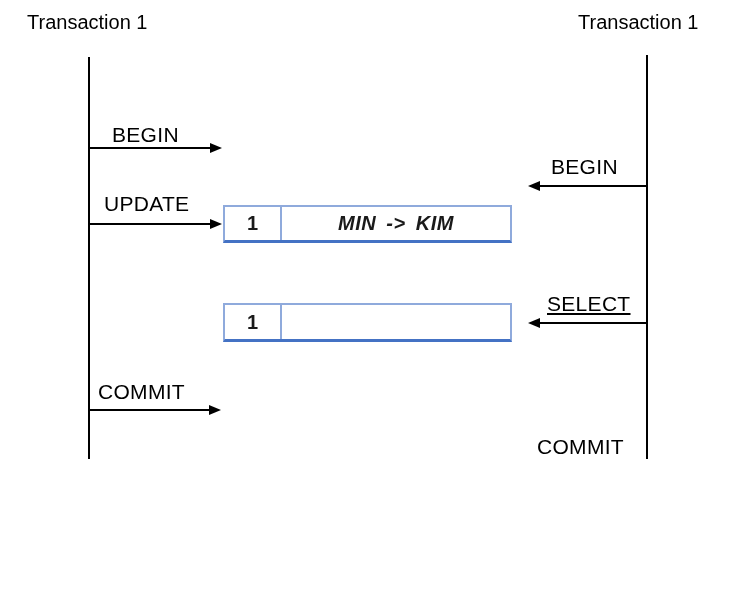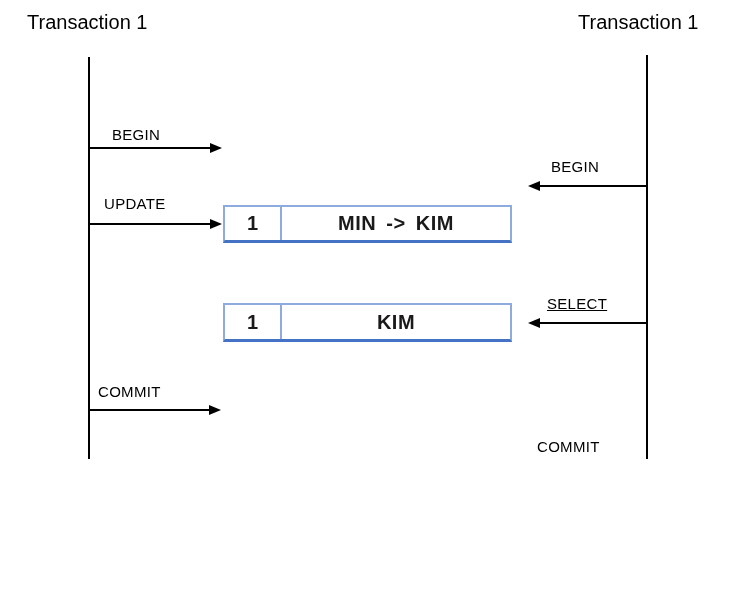--- a/index.html
+++ b/index.html
@@ -32,7 +32,7 @@
 
   .event-label {
     position: absolute;
-    font-size: 15px;
+    font-size: 21px;
     line-height: 22px;
     letter-spacing: 0.3px;
     white-space: nowrap;

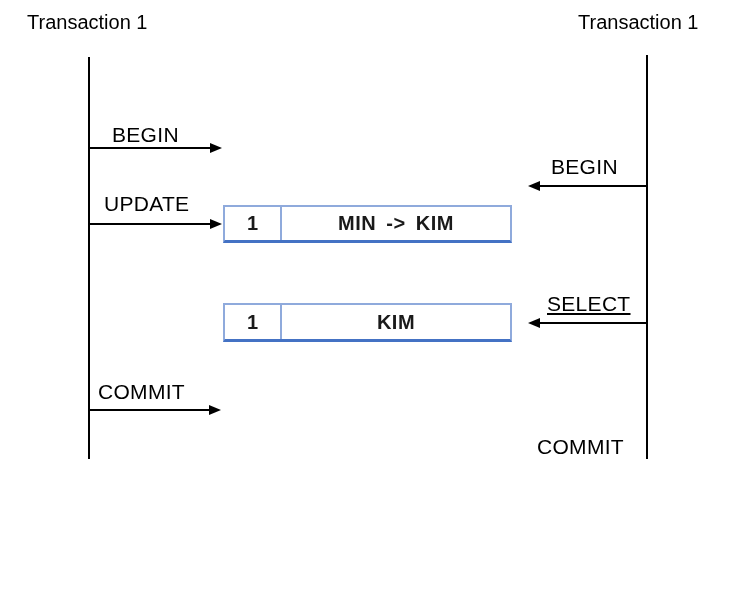--- a/index.html
+++ b/index.html
@@ -103,6 +103,7 @@
     flex: 1;
     word-spacing: 4px;
     letter-spacing: 0.5px;
+    font-style: italic;
   }
 </style>
 </head>

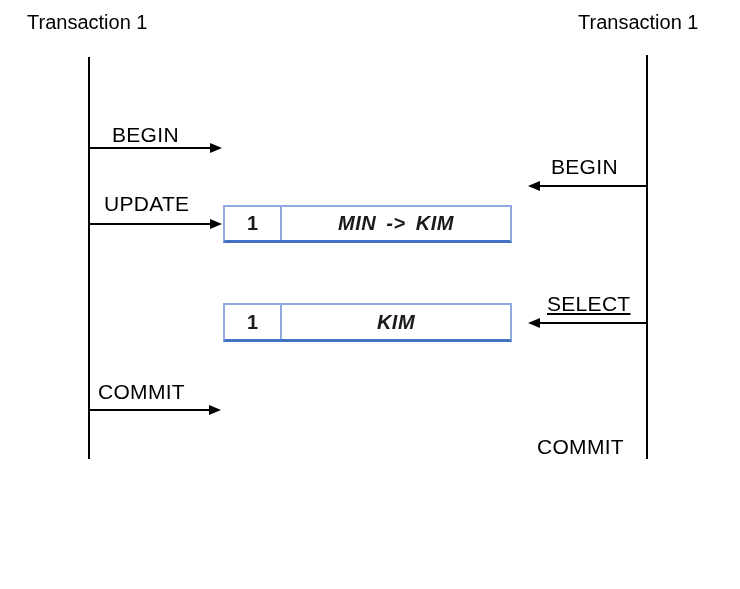--- a/index.html
+++ b/index.html
@@ -148,7 +148,6 @@
 
   <div class="row-box box-select">
     <div class="cell cell-id">1</div>
-    <div class="cell cell-val">KIM</div>
   </div>
 
 </div>

